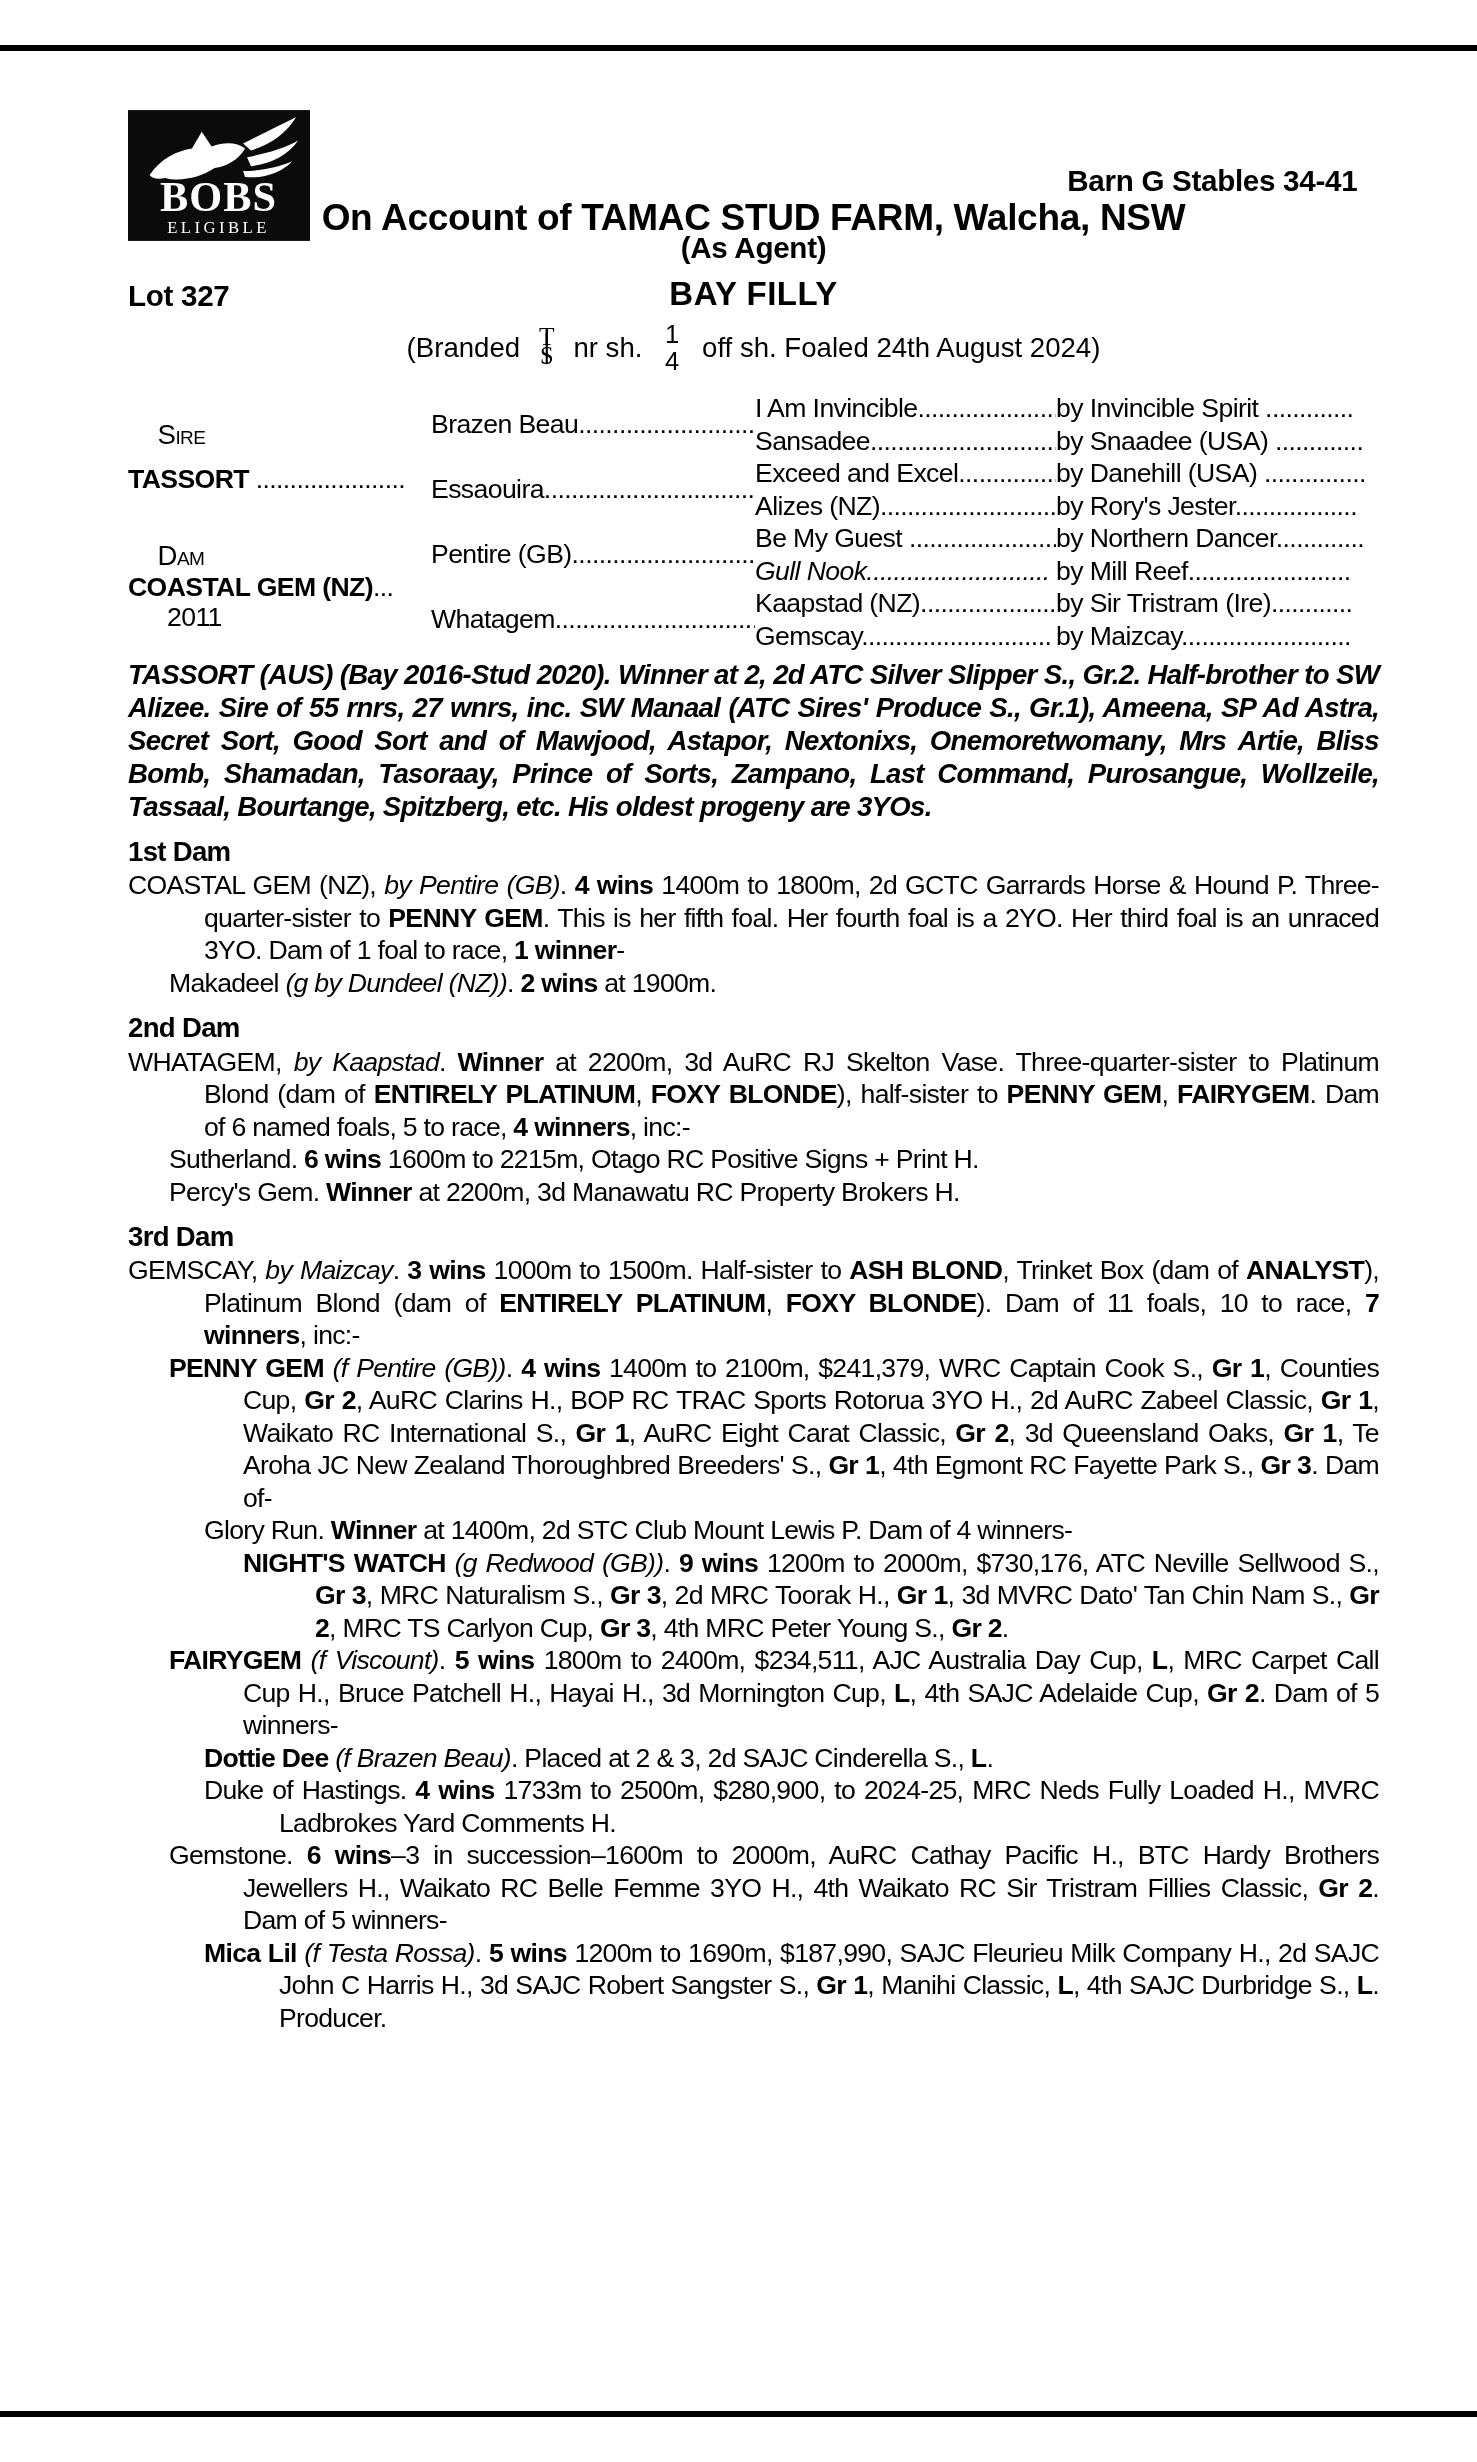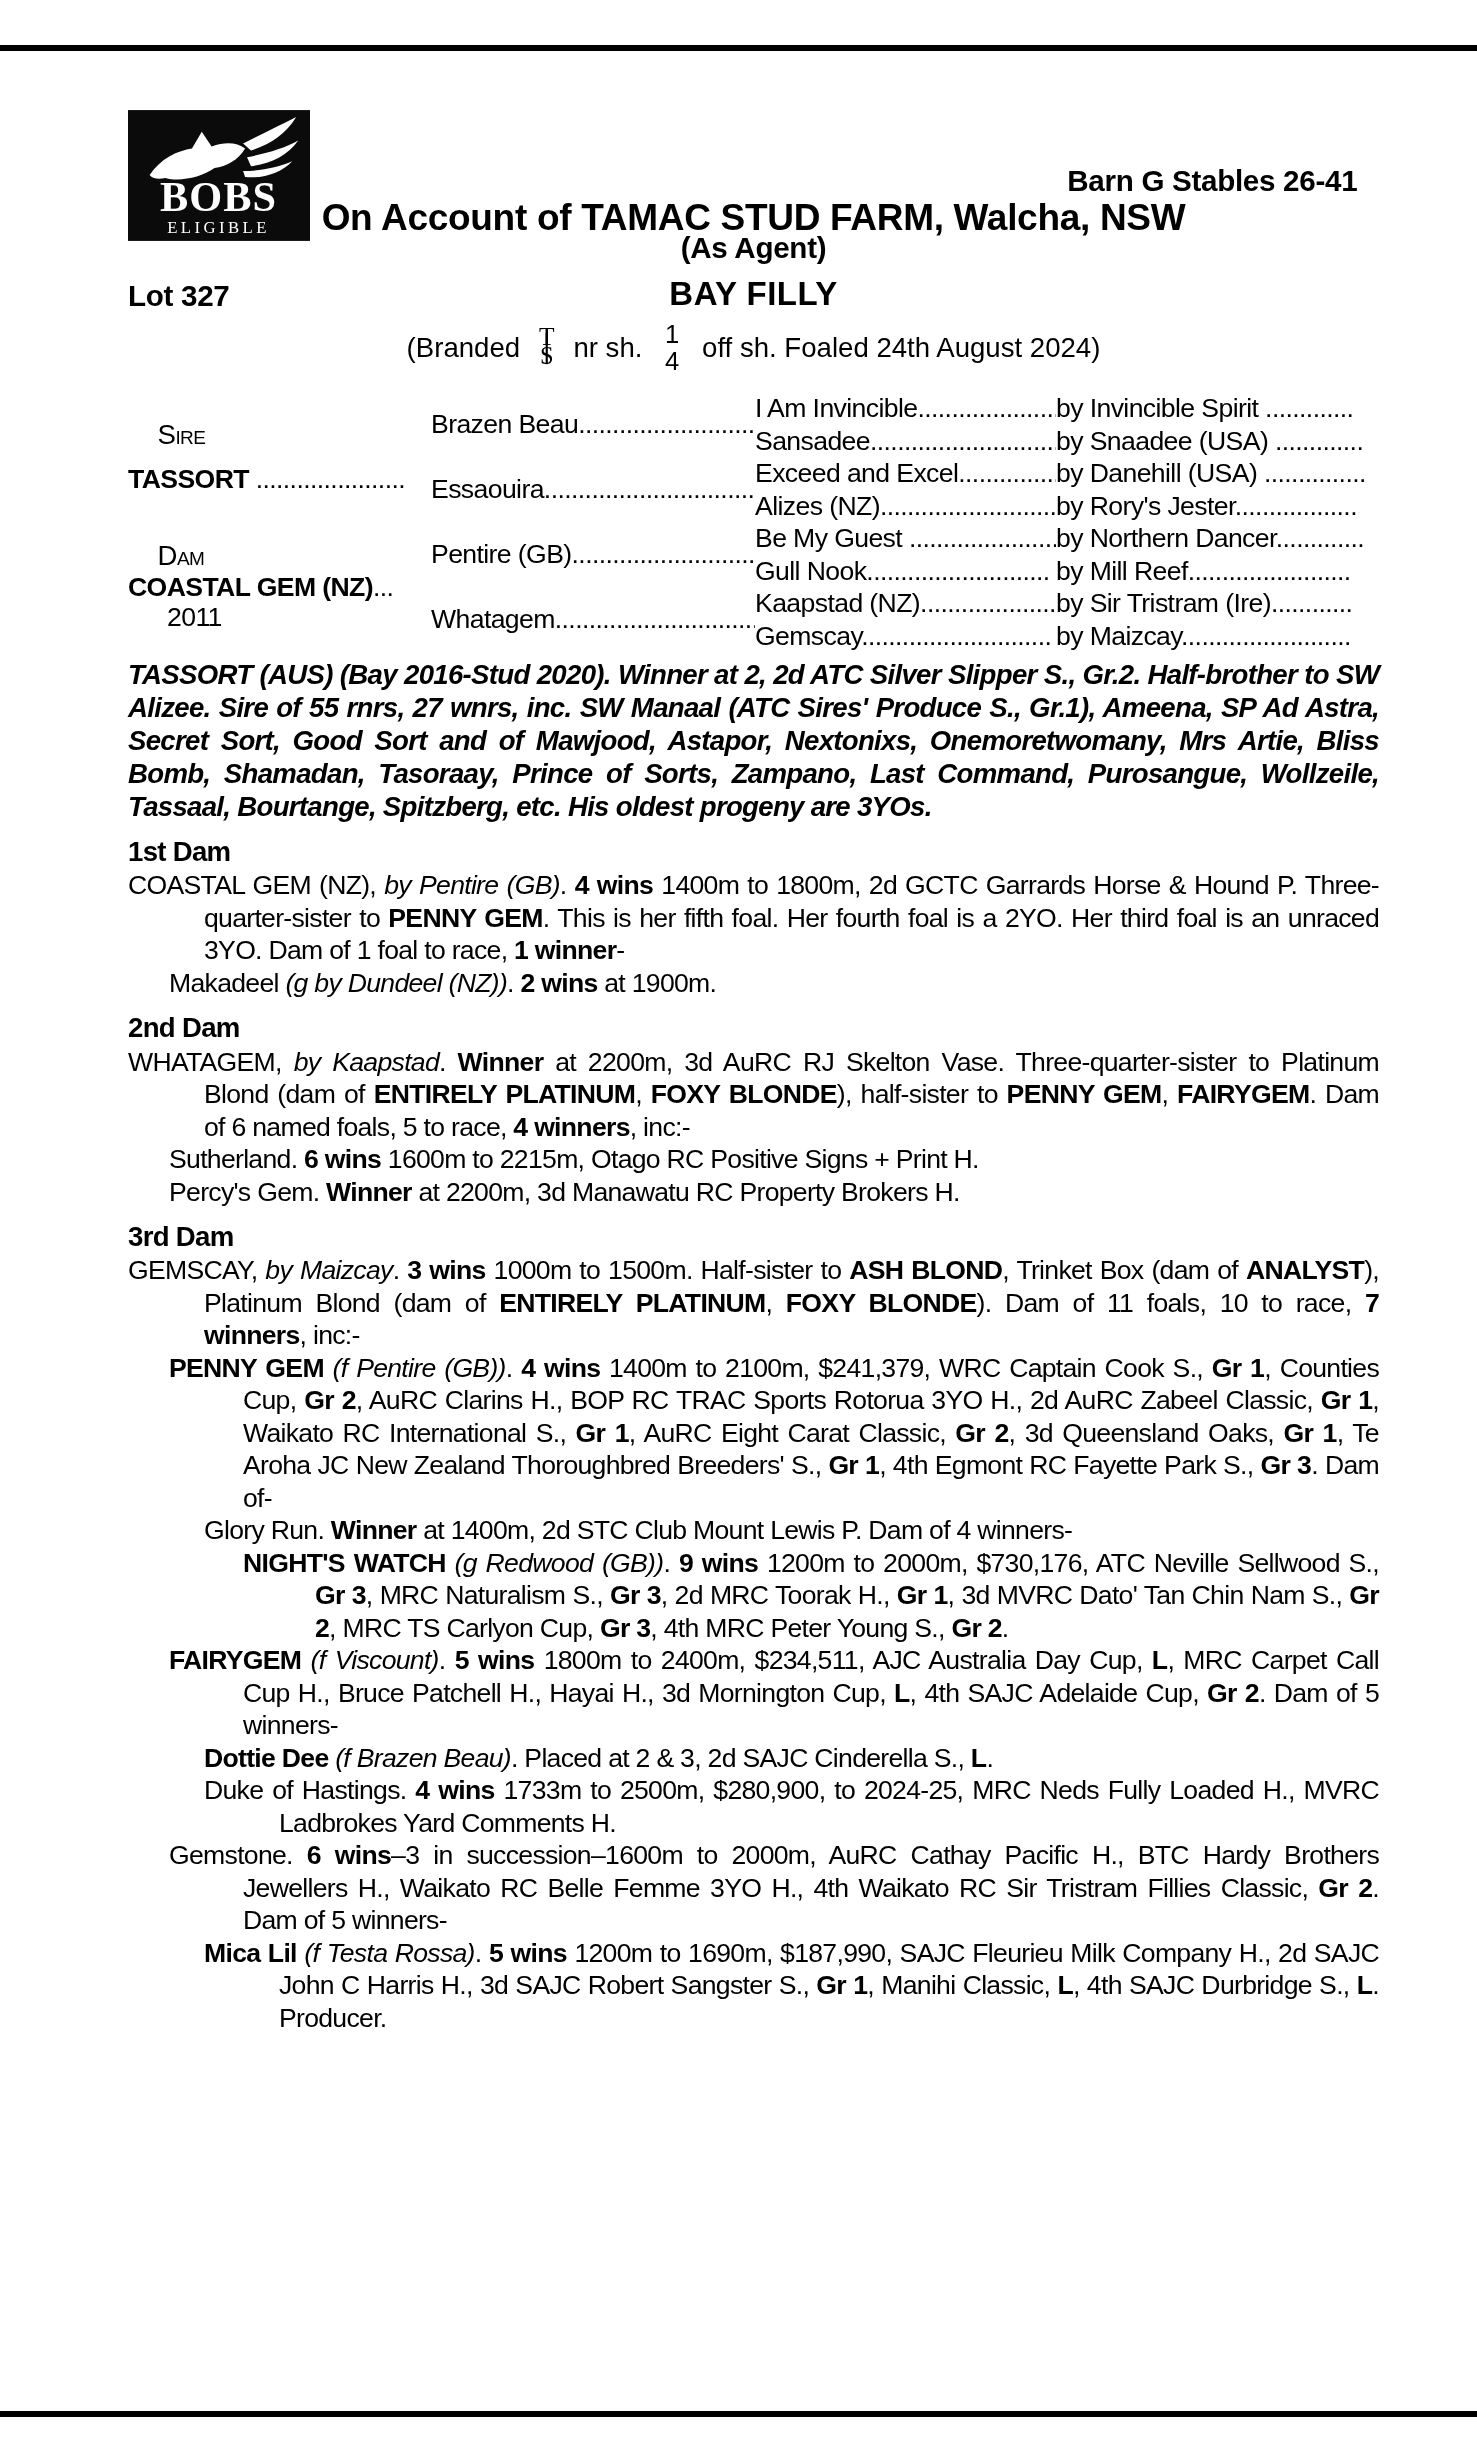--- a/index.html
+++ b/index.html
@@ -69,7 +69,7 @@
     <text x="92" y="125" font-family="Liberation Serif, serif" font-size="17" fill="#ffffff" text-anchor="middle" letter-spacing="3.5">ELIGIBLE</text>
   </svg>
 
-  <div class="hdr barn b" style="position:absolute;">Barn G Stables 26-41</div>
+  <div class="hdr barn b" style="position:absolute;">Barn G Stables 34-41</div>
   <div class="hdr account b" style="position:absolute;">On Account of TAMAC STUD FARM, Walcha, NSW</div>
   <div class="hdr agent b" style="position:absolute;">(As Agent)</div>
   <div class="lot b">Lot 327</div>

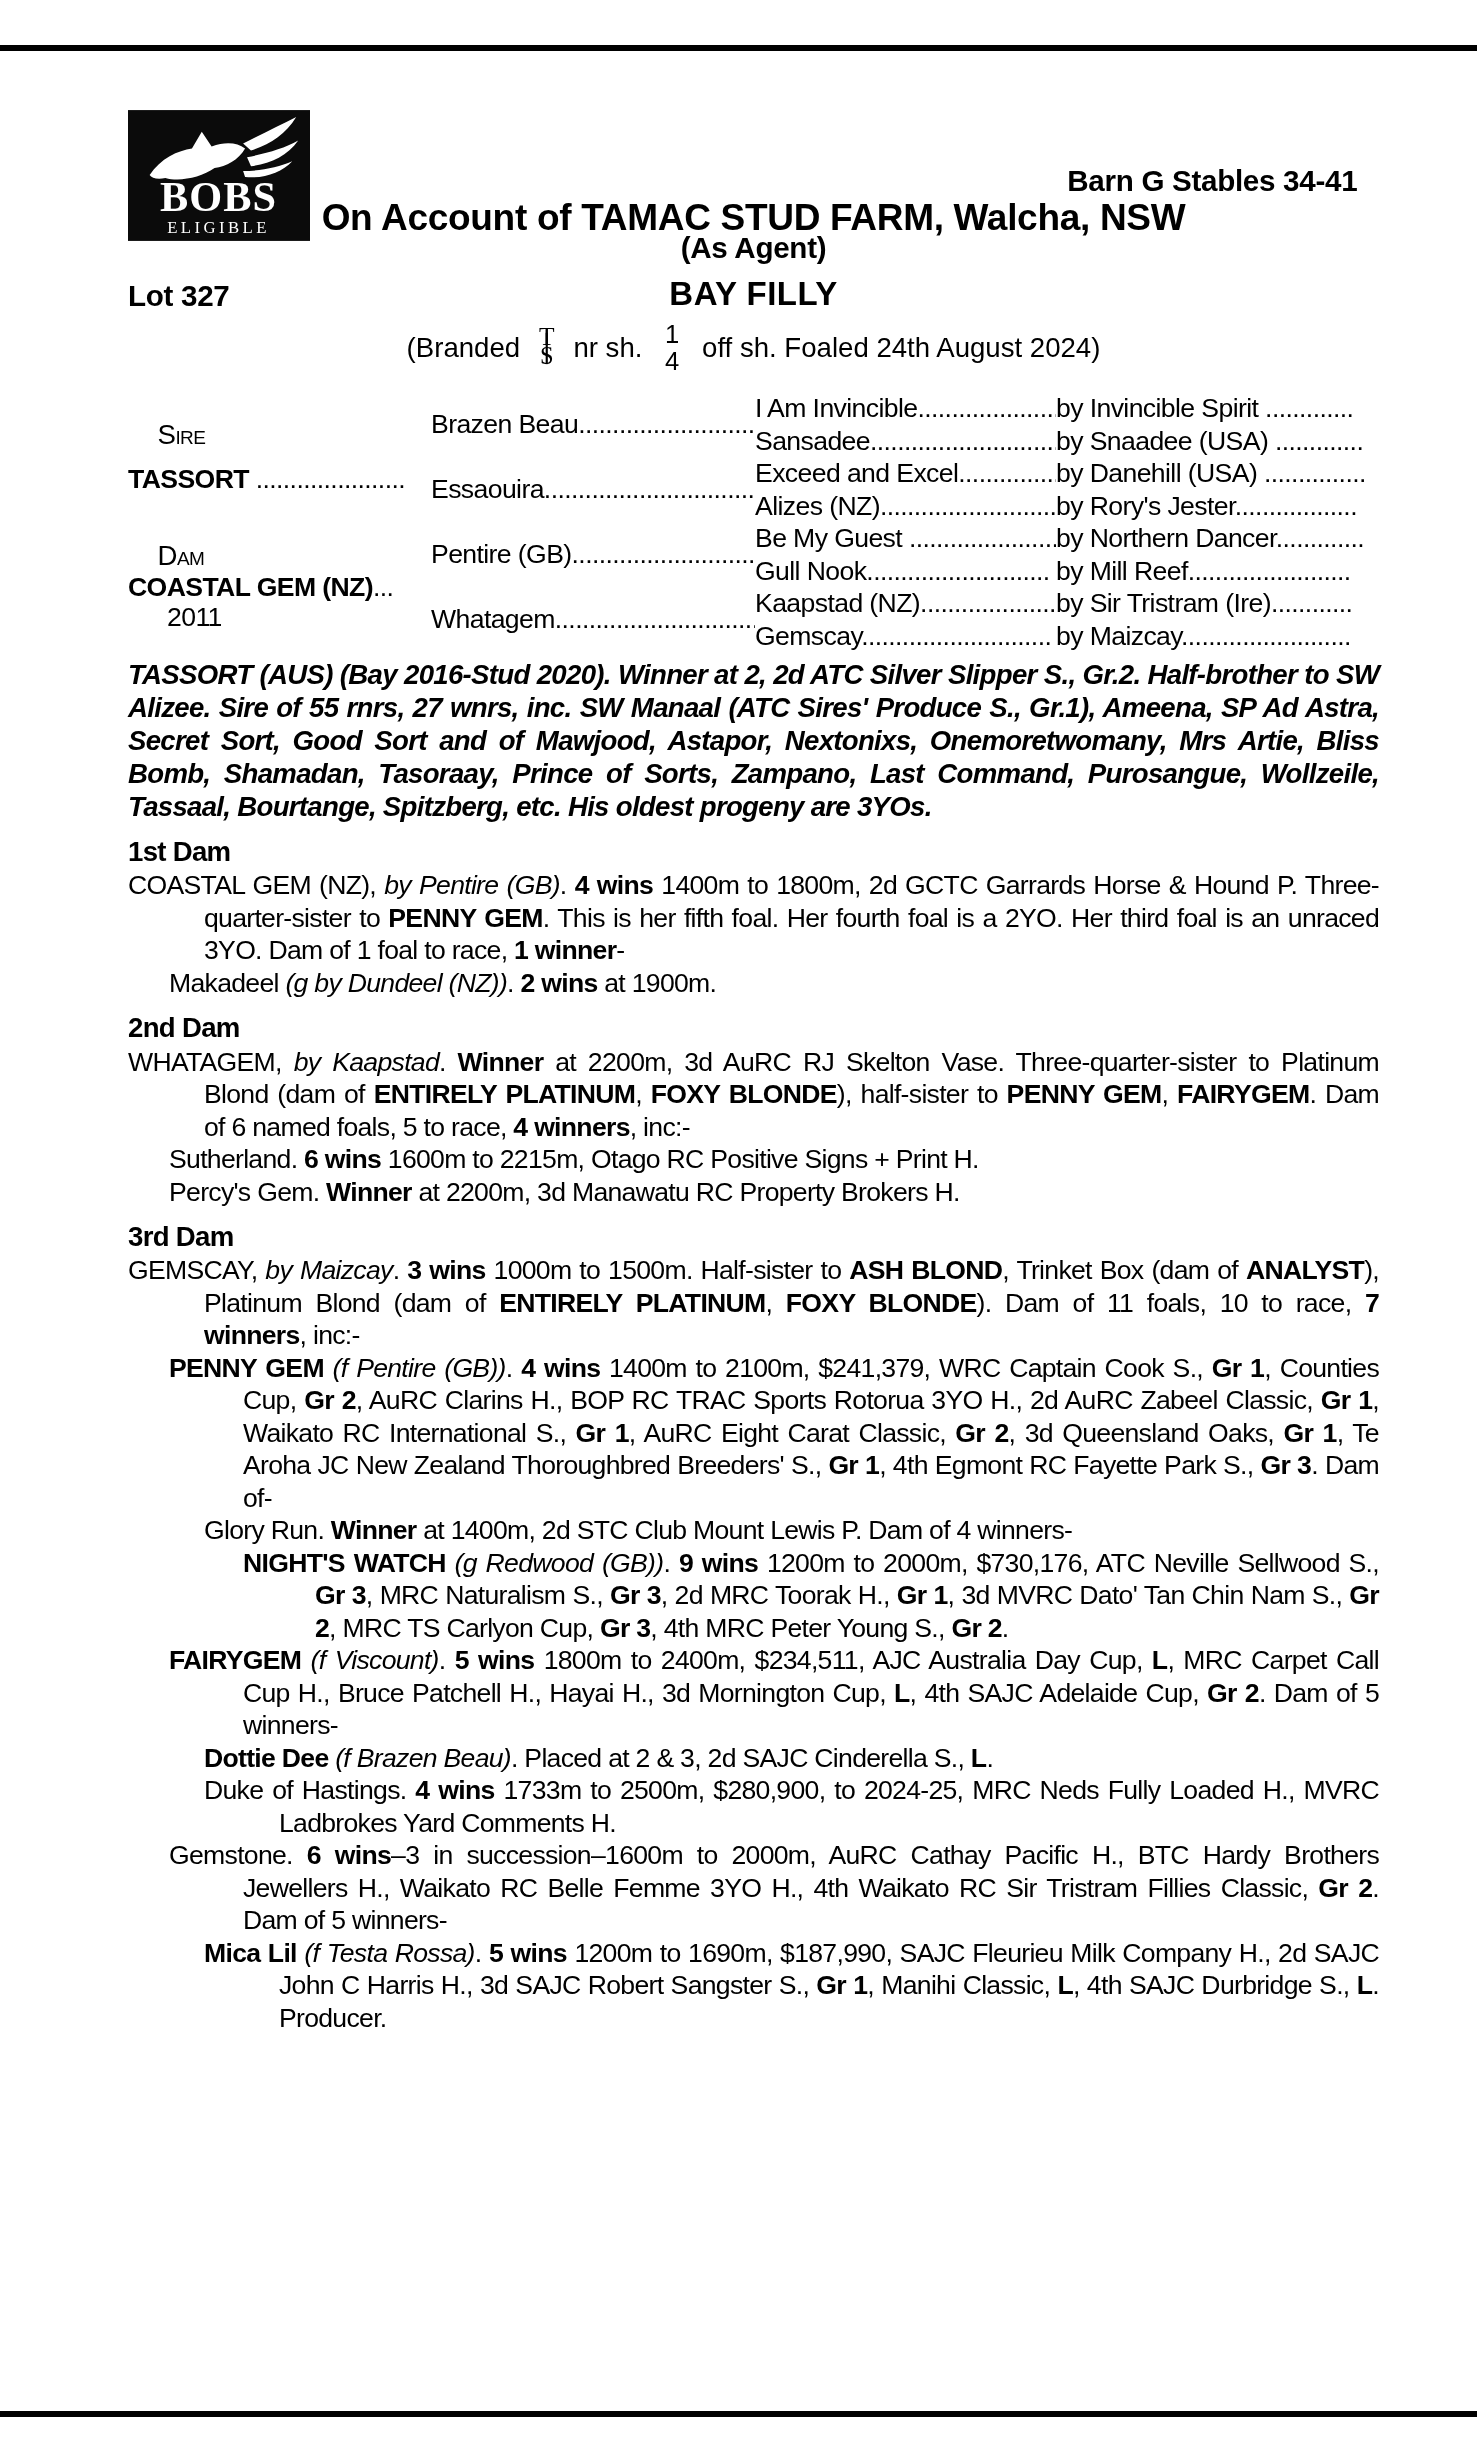--- a/index.html
+++ b/index.html
@@ -116,7 +116,7 @@
     <div class="pcell g3b" style="grid-row:4;">by Rory's Jester..................</div>
     <div class="pcell g3n" style="grid-row:5;">Be My Guest ......................</div>
     <div class="pcell g3b" style="grid-row:5;">by Northern Dancer.............</div>
-    <div class="pcell g3n" style="grid-row:6;">Gull Nook...........................</div>
+    <div class="pcell g3n" style="grid-row:6;font-style:italic;">Gull Nook...........................</div>
     <div class="pcell g3b" style="grid-row:6;">by Mill Reef........................</div>
     <div class="pcell g3n" style="grid-row:7;">Kaapstad (NZ)....................</div>
     <div class="pcell g3b" style="grid-row:7;">by Sir Tristram (Ire)............</div>

